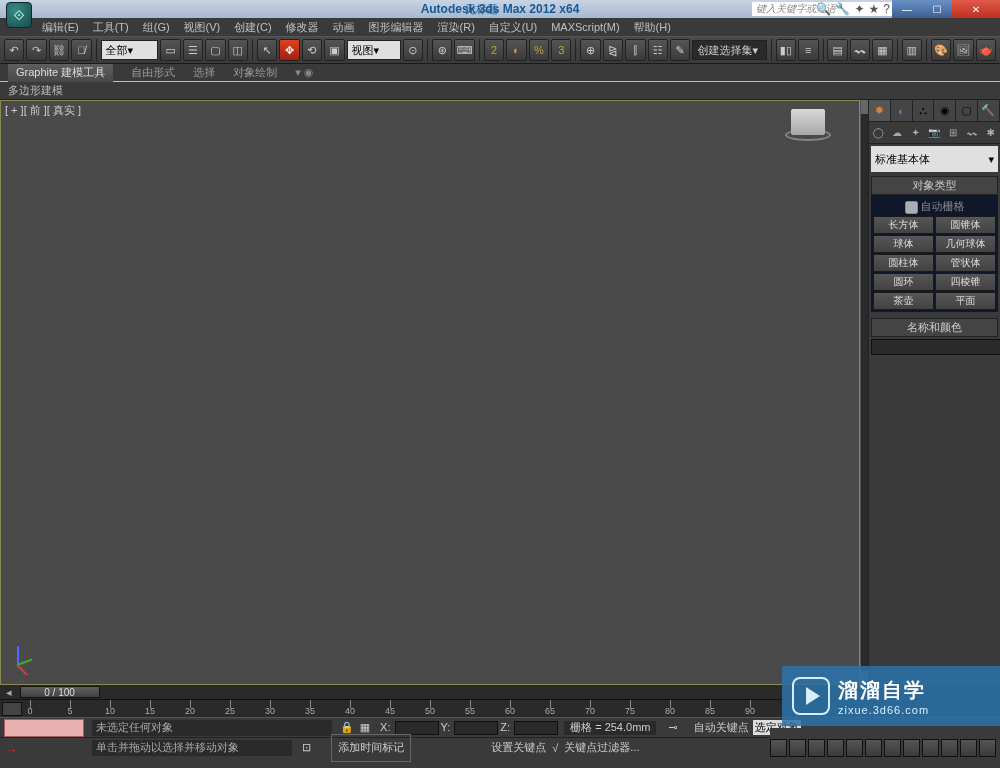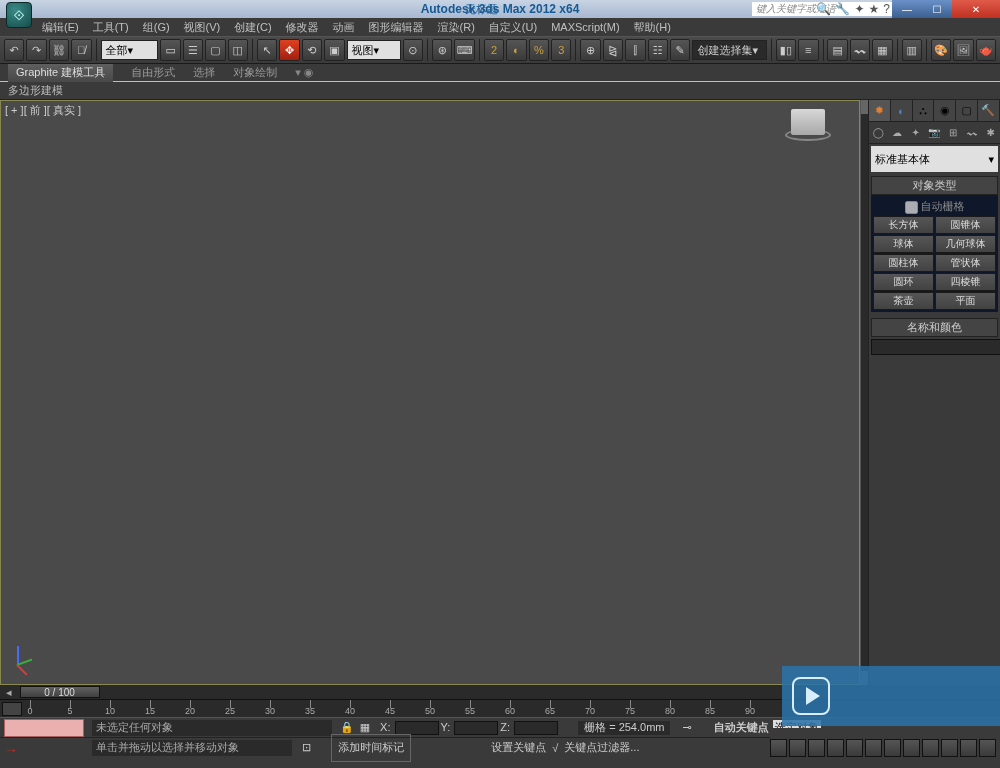--- a/index.html
+++ b/index.html
@@ -359,6 +359,10 @@
 
 <div class="watermark">
   <div class="play"></div>
+  <div class="txt">
+    <div class="big">溜溜自学</div>
+    <div class="small">zixue.3d66.com</div>
+  </div>
 </div>
 
 </body></html>

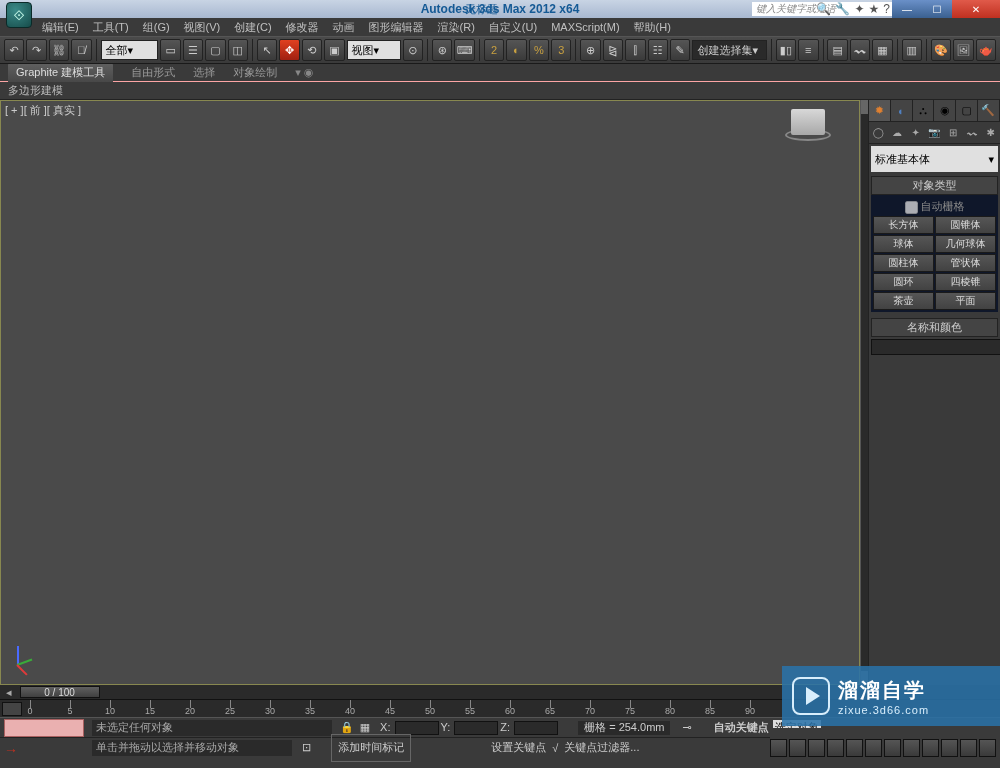--- a/index.html
+++ b/index.html
@@ -67,7 +67,7 @@
 .status1 .xyz { display:flex; gap:2px; margin-left:10px; }
 .status1 .xyz label { color:#ccc; margin-right:2px; }
 .status1 .xyz input { width:44px; height:14px; background:#2a2a2a; border:1px solid #111; color:#ccc; }
-.status1 .grid { margin-left:20px; background:#2a2a2a; padding:0 6px; height:14px; color:#ccc; display:flex; align-items:center; }
+.status1 .grid { margin-left:6px; background:#2a2a2a; padding:0 6px; height:14px; color:#ccc; display:flex; align-items:center; }
 .status1 .autokey { margin-left:22px; color:#ccc;font-weight:bold; }
 .status2 { height:20px; background:#3a3a3a; border-top:1px solid #222; display:flex; align-items:center; color:#ccc; }
 .status2 .prompt { margin-left:92px; background:#2a2a2a; width:200px; height:16px; padding:0 4px; color:#aaa; display:flex; align-items:center; }

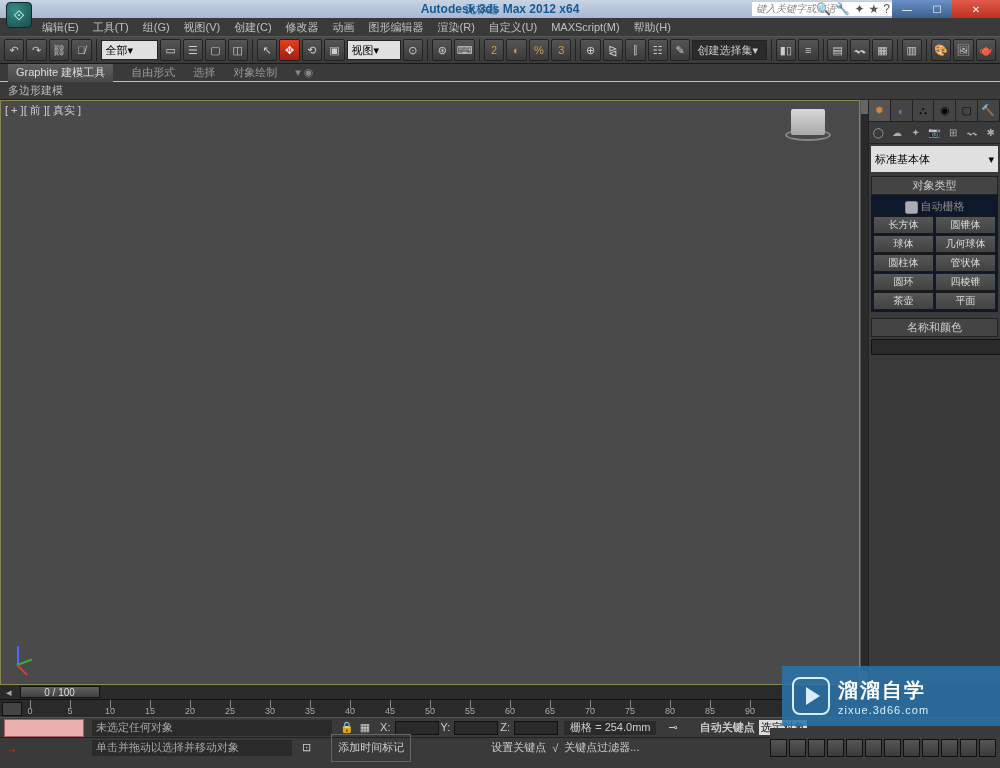--- a/index.html
+++ b/index.html
@@ -68,7 +68,7 @@
 .status1 .xyz label { color:#ccc; margin-right:2px; }
 .status1 .xyz input { width:44px; height:14px; background:#2a2a2a; border:1px solid #111; color:#ccc; }
 .status1 .grid { margin-left:6px; background:#2a2a2a; padding:0 6px; height:14px; color:#ccc; display:flex; align-items:center; }
-.status1 .autokey { margin-left:22px; color:#ccc;font-weight:bold; }
+.status1 .autokey { margin-left:16px; color:#ccc; }
 .status2 { height:20px; background:#3a3a3a; border-top:1px solid #222; display:flex; align-items:center; color:#ccc; }
 .status2 .prompt { margin-left:92px; background:#2a2a2a; width:200px; height:16px; padding:0 4px; color:#aaa; display:flex; align-items:center; }
 .status2 .addtag { margin-left:20px; border:1px solid #666; padding:0 6px; height:28px; display:flex; align-items:center; }

